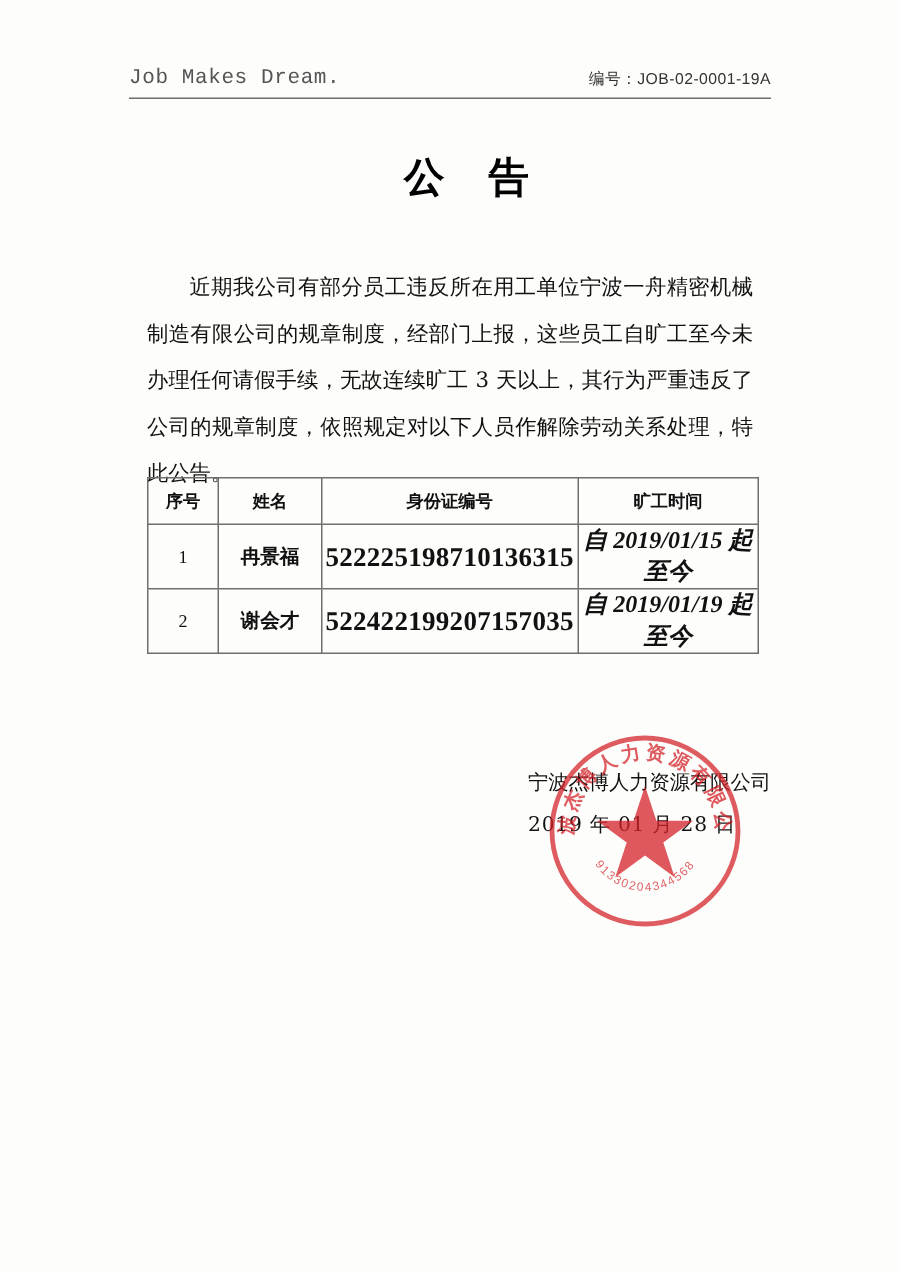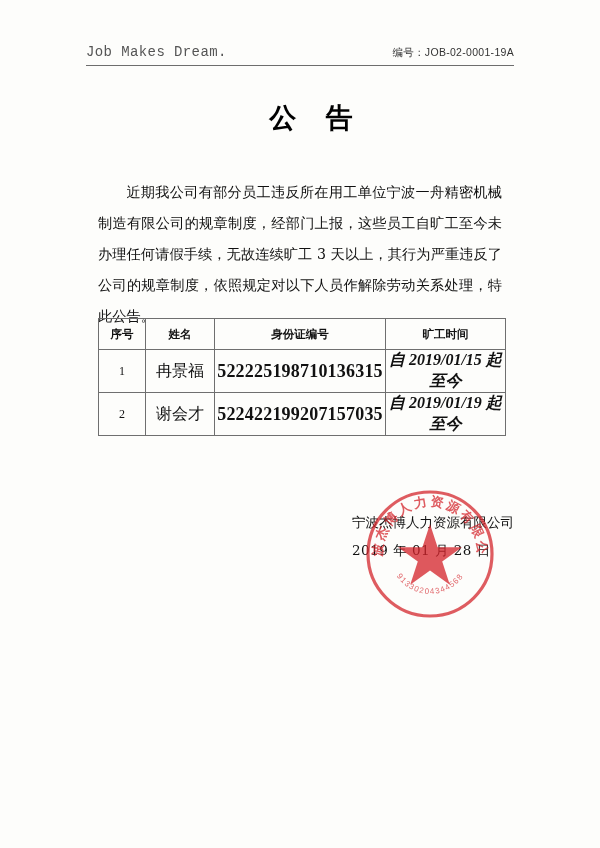--- a/index.html
+++ b/index.html
@@ -113,8 +113,8 @@
     font-size: 12px;
   }
   table.names td.name {
-    font-weight: normal;
-    font-size: 16px;
+    font-weight: bold;
+    font-size: 13px;
   }
   table.names td.id {
     font-family: "Liberation Serif", serif;

